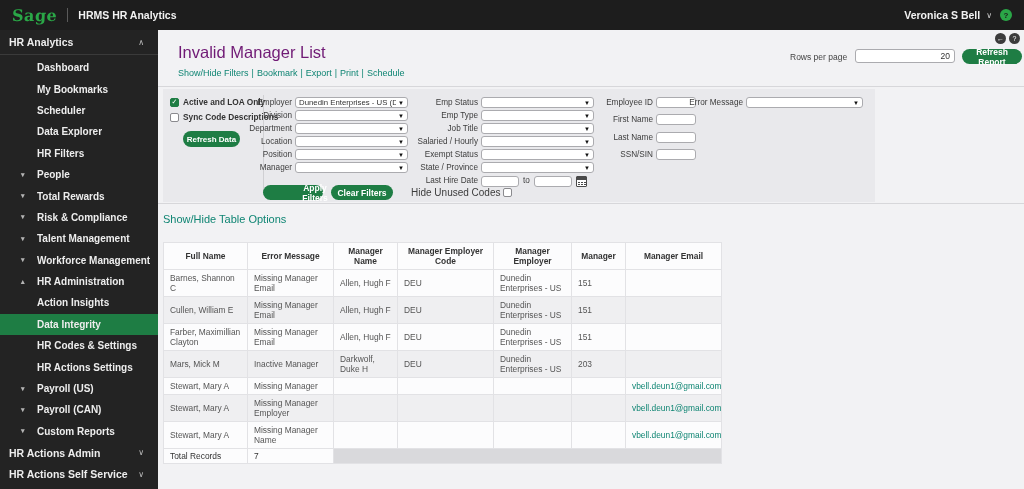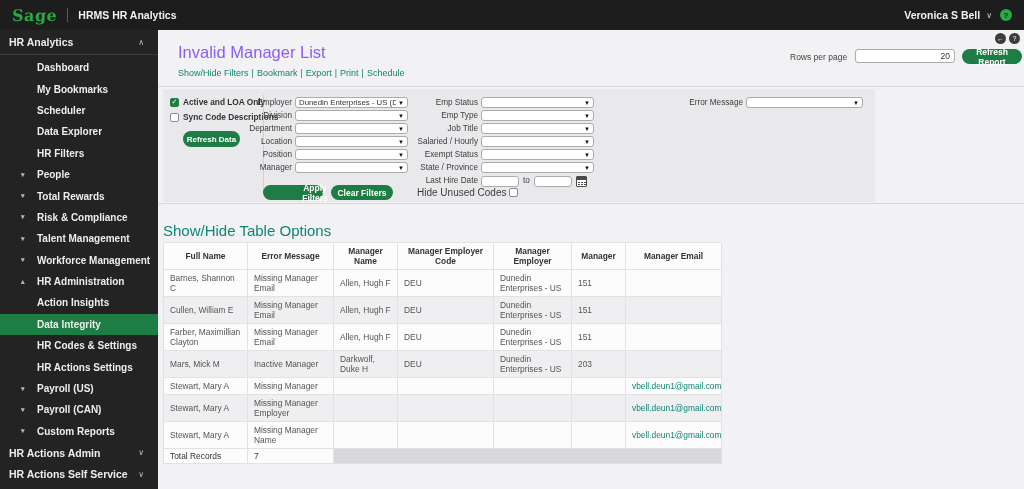--- a/index.html
+++ b/index.html
@@ -34,7 +34,7 @@
 
   
   .content { position:absolute; left:158px; top:30px; width:866px; height:459px; background:#f2f2f4; }
-  .page-title { position:absolute; left:20px; top:13px; font-size:16.5px; font-weight:400; color:#8b5cf6; }
+  .page-title { position:absolute; left:20px; top:13px; font-size:16.5px; font-weight:400; color:#701a75; }
   .header-links { position:absolute; left:20px; top:38px; font-size:9px; color:#0f8573;text-align:right; }
   .header-links .hlink { color:#0f8573; cursor:pointer; }
   .header-links .sep { color:#0f8573; margin:0 3px; }

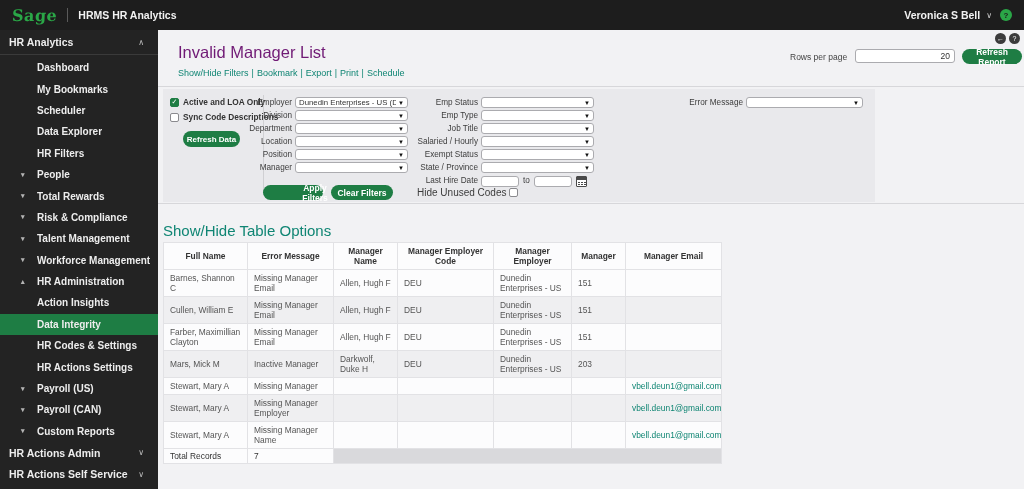--- a/index.html
+++ b/index.html
@@ -320,6 +320,24 @@
     </div>
   </div>
         </div>
+      <div class="fcol fcol3">
+          <div class="frow">
+    <span class="flabel">Employee ID</span>
+    <input class="finput" value="" style="">
+  </div>
+          <div class="frow">
+    <span class="flabel">First Name</span>
+    <input class="finput" value="" style="">
+  </div>
+          <div class="frow">
+    <span class="flabel">Last Name</span>
+    <input class="finput" value="" style="">
+  </div>
+          <div class="frow">
+    <span class="flabel">SSN/SIN</span>
+    <input class="finput" value="" style="">
+  </div>
+        </div>
 
       <div class="fcol fcol4">
         <div class="frow">

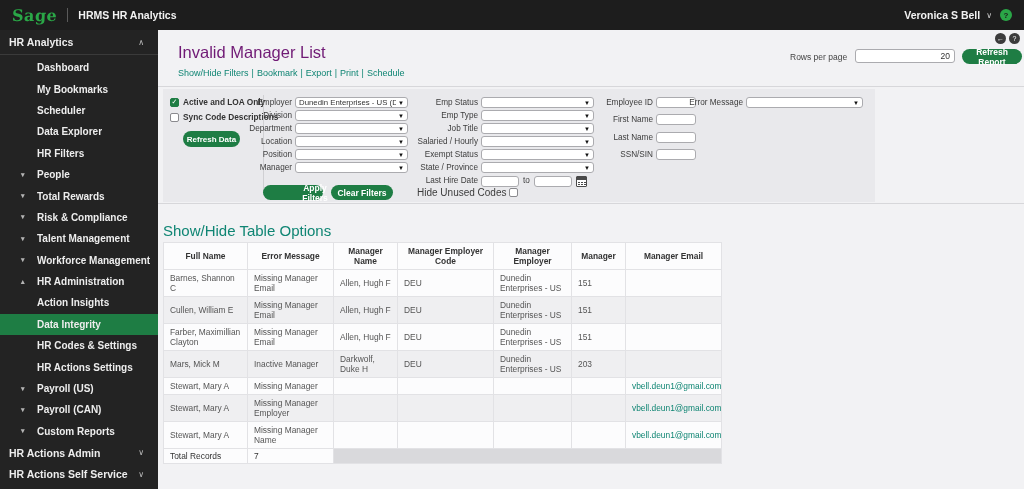--- a/index.html
+++ b/index.html
@@ -83,7 +83,7 @@
                      box-shadow:3px 0 #4a4a4a, 6px 0 #4a4a4a, 0 2px #4a4a4a, 3px 2px #4a4a4a, 6px 2px #4a4a4a; }
   .apply-row { position:absolute; left:100px; top:96px; display:flex; align-items:center; }
   .apply-btn { width:60px; height:15px; margin-right:8px;padding-left:44px; }
-  .clear-btn { width:62px; height:15px; margin-right:24px; }
+  .clear-btn { width:62px; height:15px; margin-right:18px; }
   .huc-label { font-size:10px; color:#3c3c3c; margin-right:2px; }
 
   

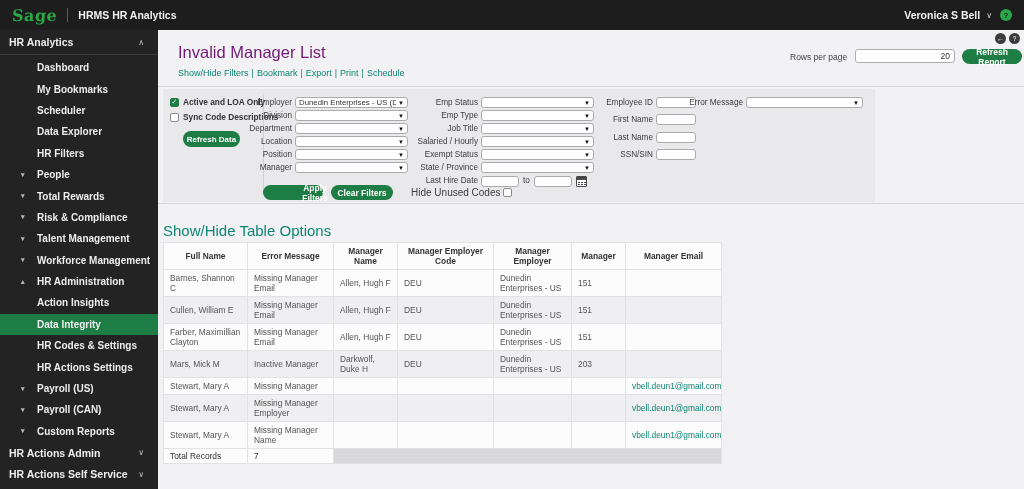--- a/index.html
+++ b/index.html
@@ -87,7 +87,7 @@
   .huc-label { font-size:10px; color:#3c3c3c; margin-right:2px; }
 
   
-  .table-options { position:absolute; left:5px; top:183px; font-size:15px; color:#0f8573; cursor:pointer;margin-top:9px; }
+  .table-options { position:absolute; left:5px; top:183px; font-size:11px; color:#0f8573; cursor:pointer; }
   .grid-wrap { position:absolute; left:5px; top:212px; }
   table { border-collapse:collapse; table-layout:fixed; width:558px; background:#fcfcfd; }
   th, td { border:1px solid #e2e2e5; font-size:8.4px; overflow:hidden; }

